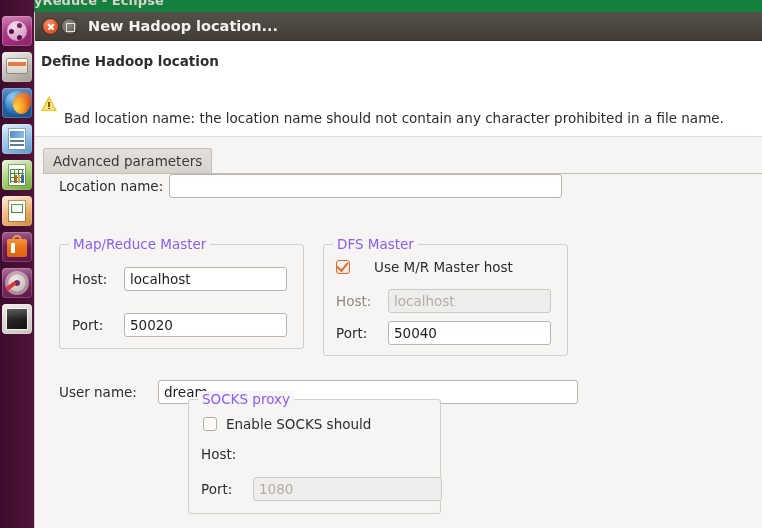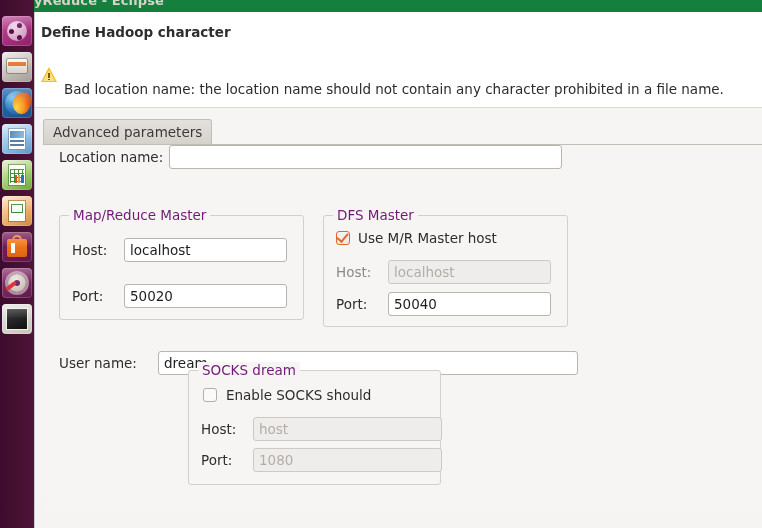--- a/index.html
+++ b/index.html
@@ -490,6 +490,11 @@
 
   <div class="dialog">
 
+    <div class="titlebar">
+      <div class="tb-btn tb-close"></div>
+      <div class="tb-btn tb-max"></div>
+      <div class="tb-title">New Hadoop location...</div>
+    </div>
 
     <div class="dlg-body">
 

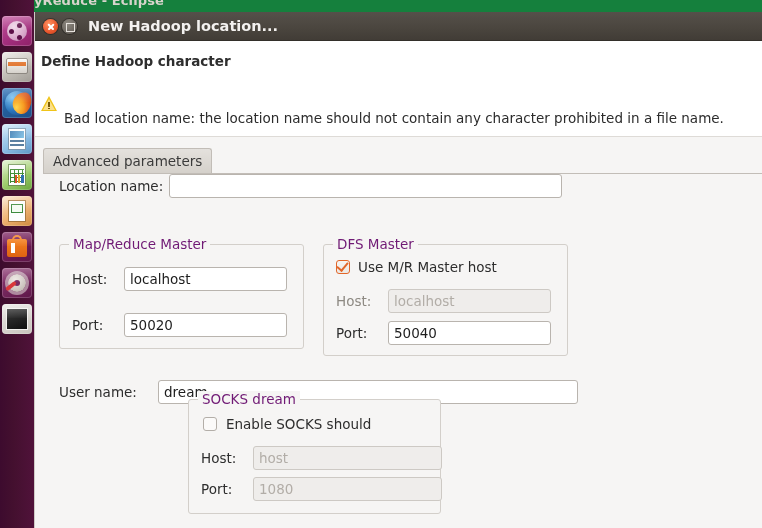--- a/index.html
+++ b/index.html
@@ -499,7 +499,7 @@
     <div class="dlg-body">
 
       <div class="header-area">
-        <div class="hdr-title">Define Hadoop character</div>
+        <div class="hdr-title">Define Hadoop location</div>
         <div class="hdr-msg-row">
           <span class="warn-icon">
             <span class="tri"></span>

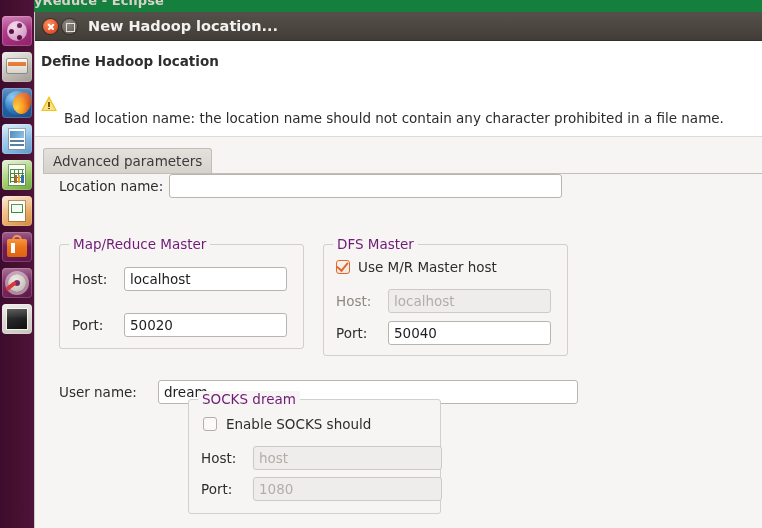--- a/index.html
+++ b/index.html
@@ -382,7 +382,7 @@
     padding: 0 4px;
     background: #f6f5f4;
     font-size: 13.5px;
-    color: #701a75;
+    color: #8b5cf6;
     white-space: nowrap;
   }
 

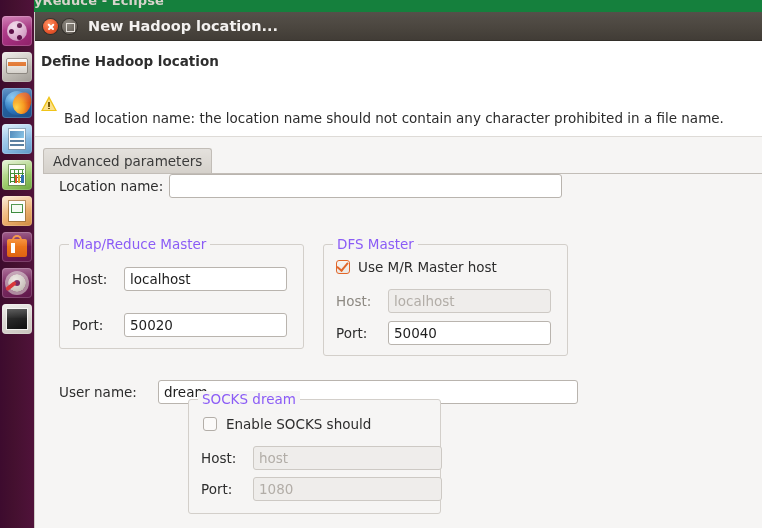--- a/index.html
+++ b/index.html
@@ -538,7 +538,7 @@
           <span class="glegend">DFS Master</span>
           <div class="row mr-row" style="left:12px; top:14px;">
             <span class="chk on"></span>
-            <span class="lbl" style="margin-left:8px">Use M/R Master host</span>
+            <span class="lbl" style="margin-left:24px">Use M/R Master host</span>
           </div>
           <div class="row mr-row" style="left:12px; top:44px;">
             <span class="lbl" style="color:#8d8982">Host:</span>

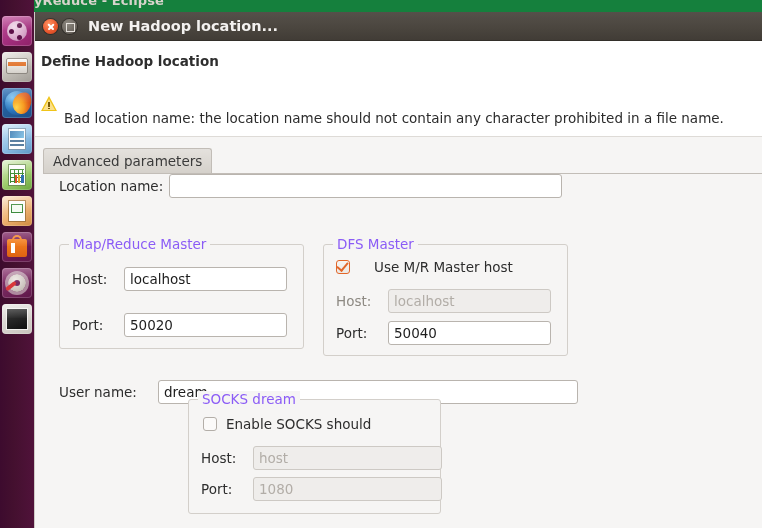--- a/index.html
+++ b/index.html
@@ -556,7 +556,7 @@
         </div>
 
         <div class="group" id="socks-group">
-          <span class="glegend">SOCKS dream</span>
+          <span class="glegend">SOCKS proxy</span>
           <div class="row mr-row" style="left:14px; top:16px;">
             <span class="chk off"></span>
             <span class="lbl" style="margin-left:9px">Enable SOCKS should</span>

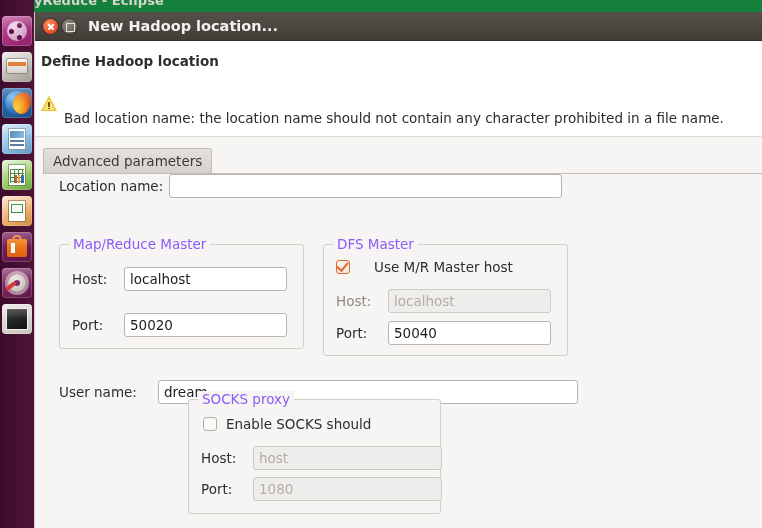--- a/index.html
+++ b/index.html
@@ -563,7 +563,6 @@
           </div>
           <div class="row mr-row" style="left:12px; top:46px;">
             <span class="lbl">Host:</span>
-            <input class="txt disabled gtext-disabled" style="width: 189px;" type="text" disabled="" placeholder="host">
           </div>
           <div class="row mr-row" style="left:12px; top:77px;">
             <span class="lbl">Port:</span>

